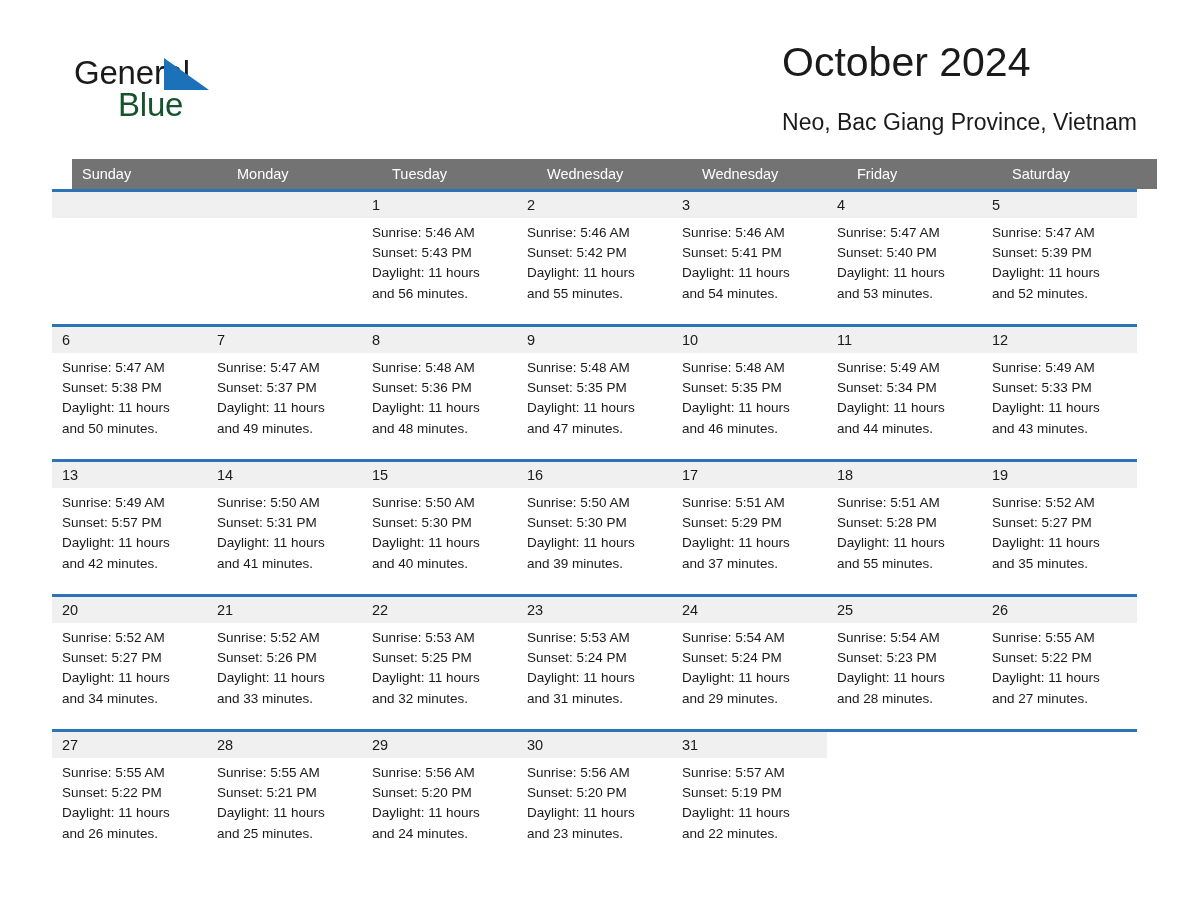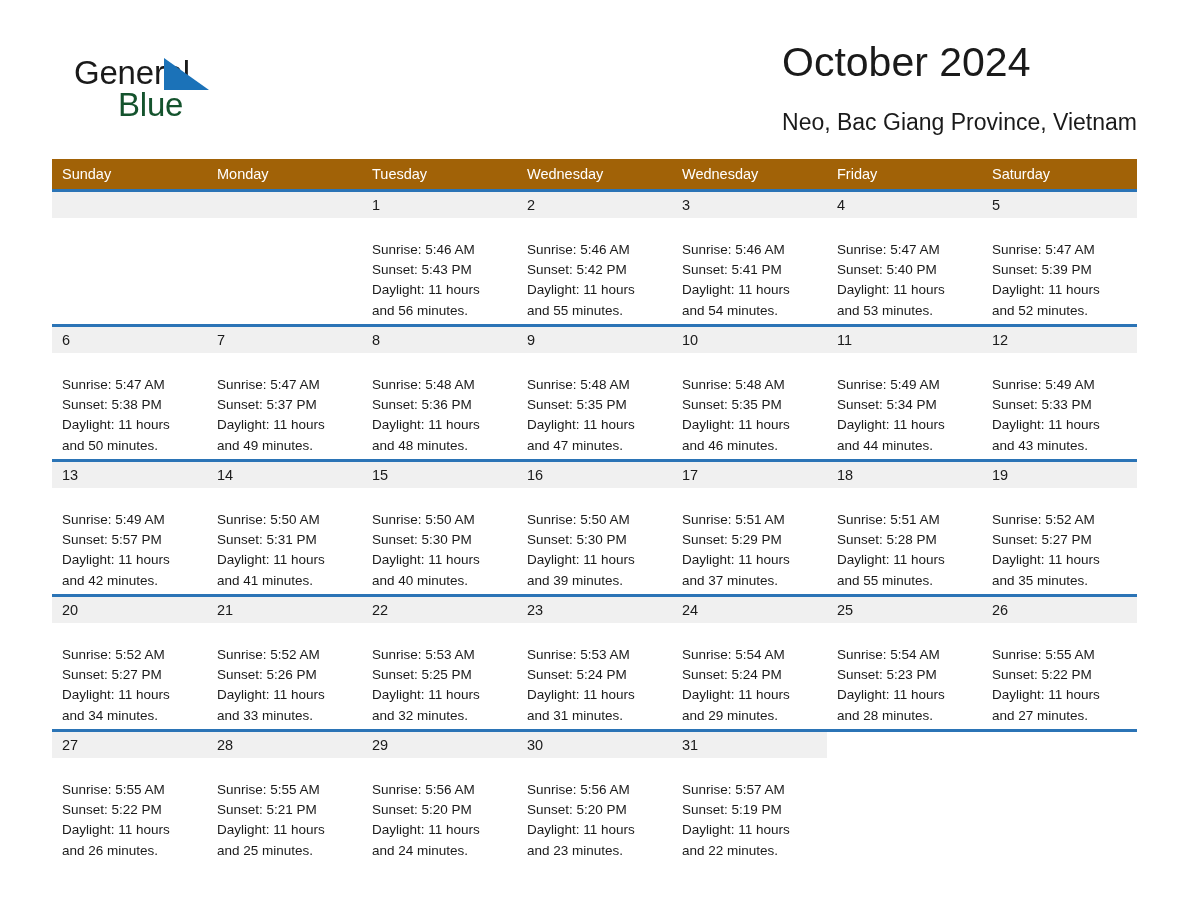--- a/index.html
+++ b/index.html
@@ -97,8 +97,9 @@
   .weekday-row {
     display: flex;
     width: 100%;
-    background: #a16207;
+    background: #737373;
     height: 30px;
+    margin-left: 20px;
   }
   .weekday {
     flex: 1 1 0;

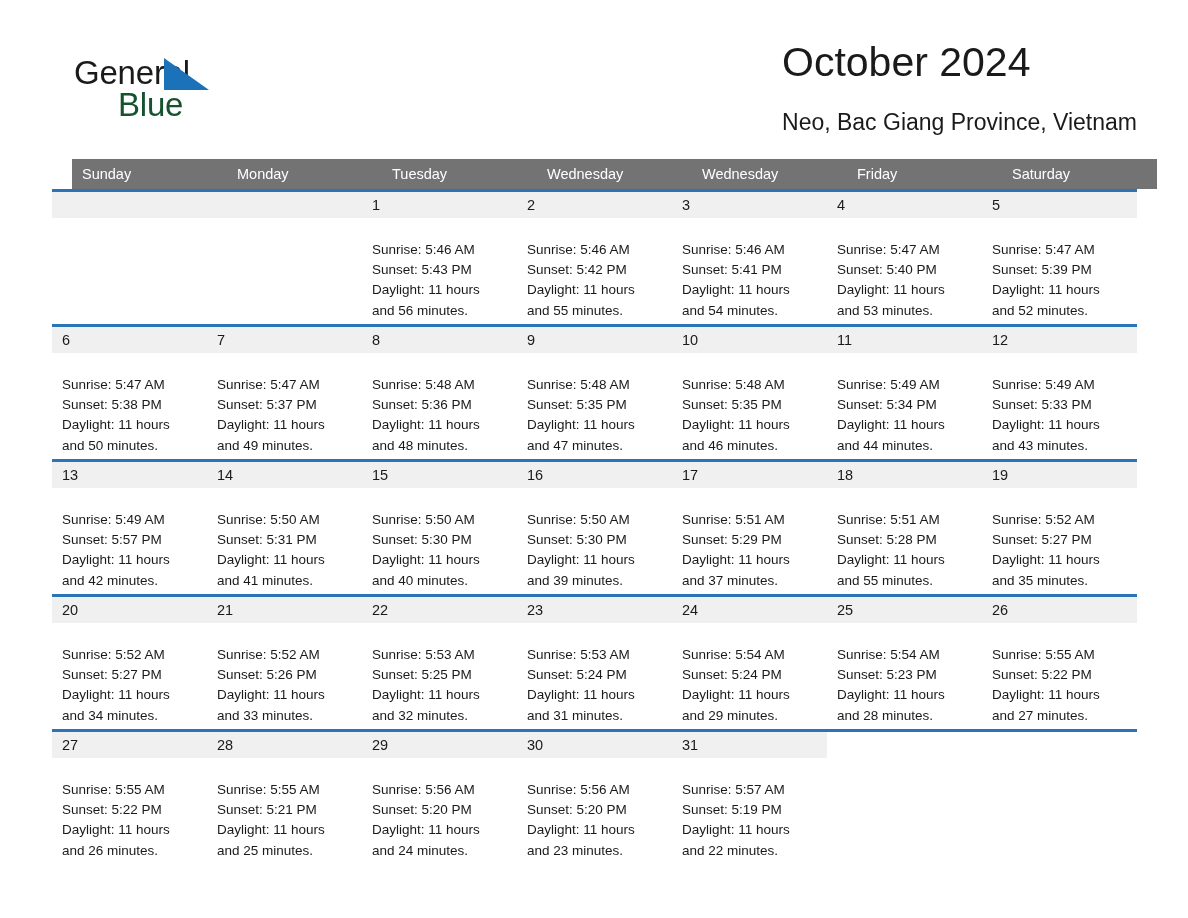--- a/index.html
+++ b/index.html
@@ -140,7 +140,7 @@
     color: #1a1a1a;
   }
   .day-body {
-    padding: 22px 8px 0 10px;
+    padding: 5px 8px 0 10px;
   }
   .day-line {
     font-size: 13.5px;

